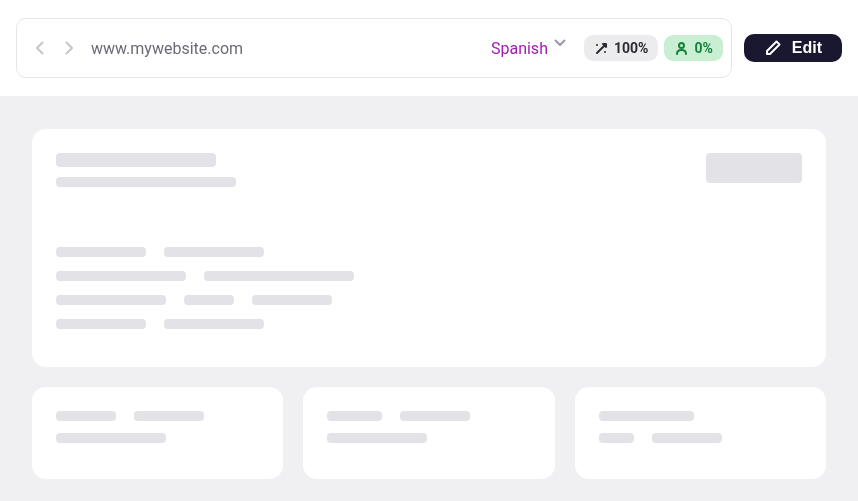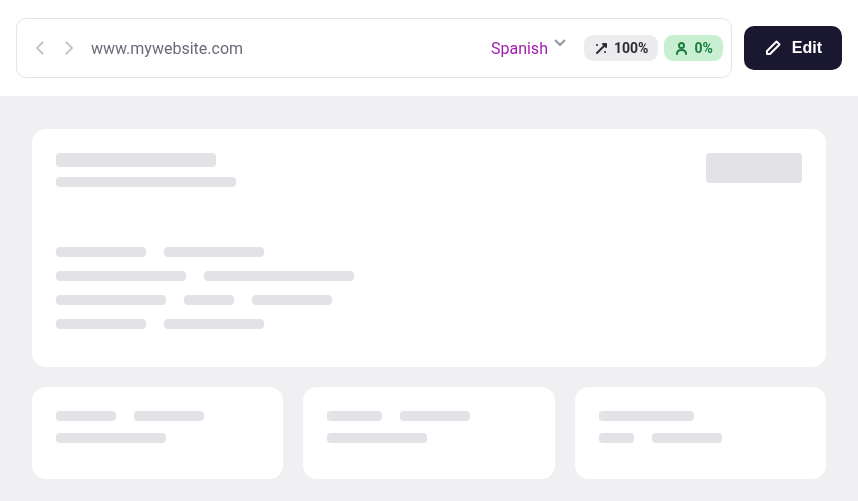--- a/index.html
+++ b/index.html
@@ -92,7 +92,7 @@
       color: #ffffff;
       border: none;
       border-radius: 10px;
-      height: 44px;
+      height: 28px;
       padding: 0 20px;
       font-size: 16px;
       font-weight: 700;

